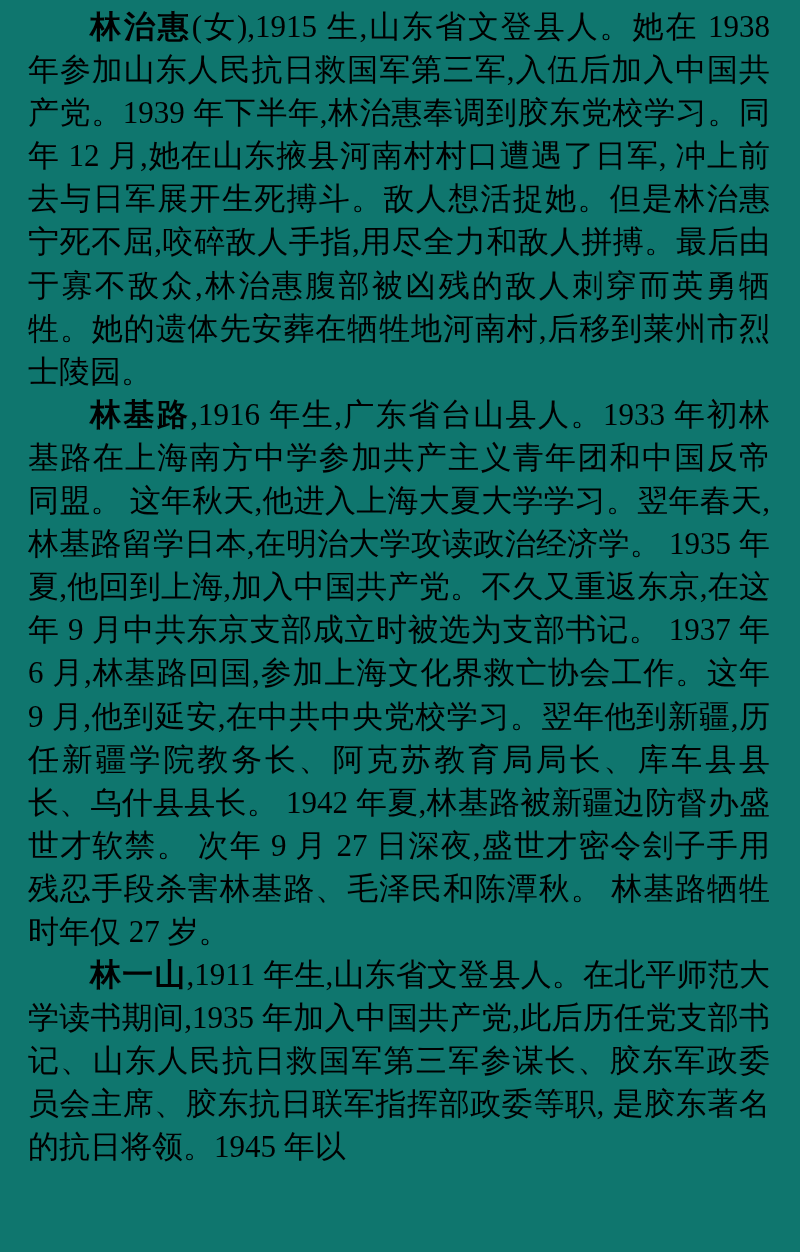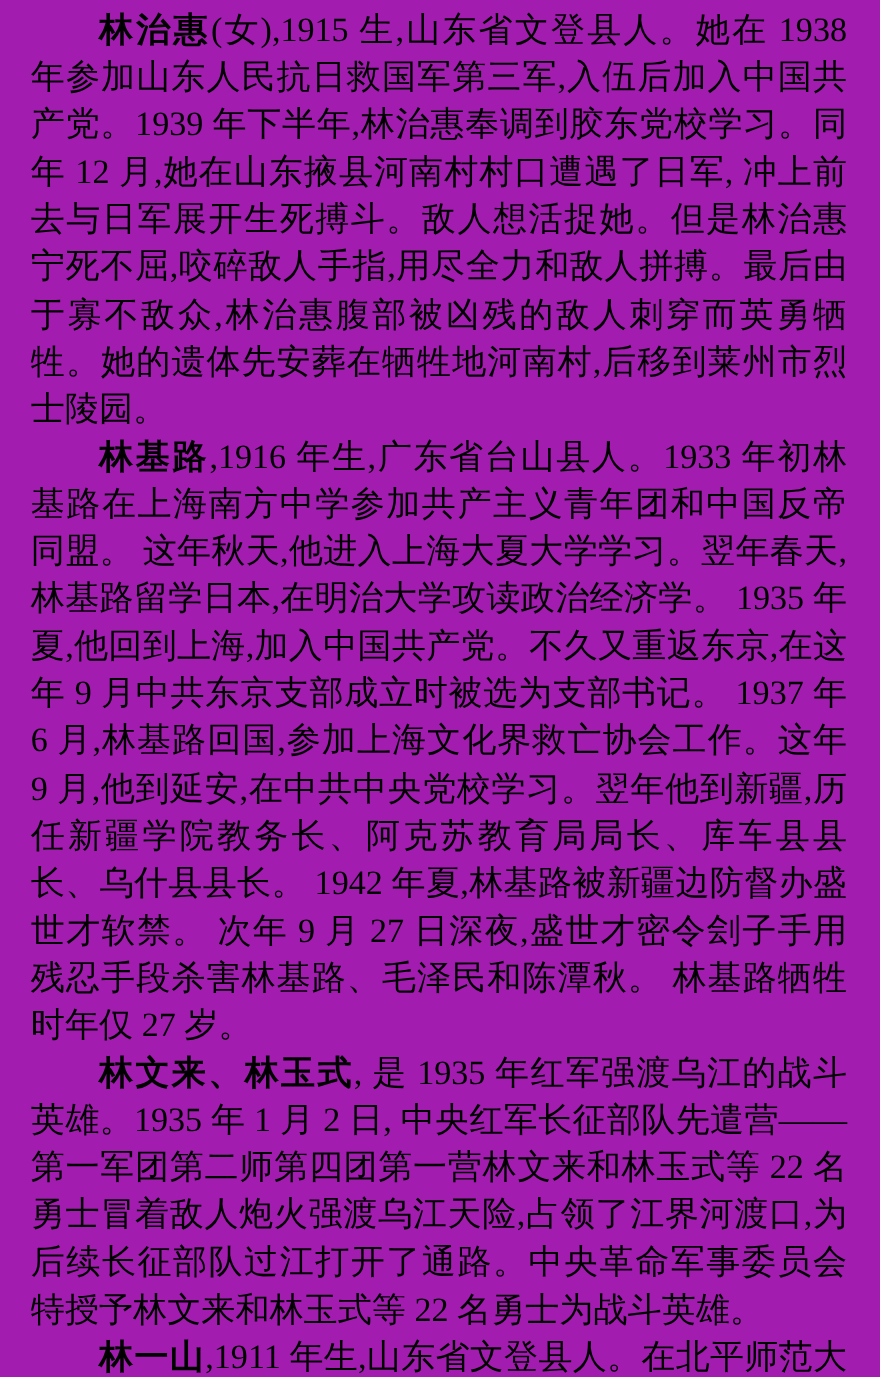--- a/index.html
+++ b/index.html
@@ -13,7 +13,7 @@
     height: 1252px;
     box-sizing: border-box;
     padding: 5px 30px 12px 28px;
-    background: #a21caf;
+    background: #0f766e;
     color: #000000;
     font-family: "Liberation Serif", "DejaVu Serif", serif;
     font-size: 31px;

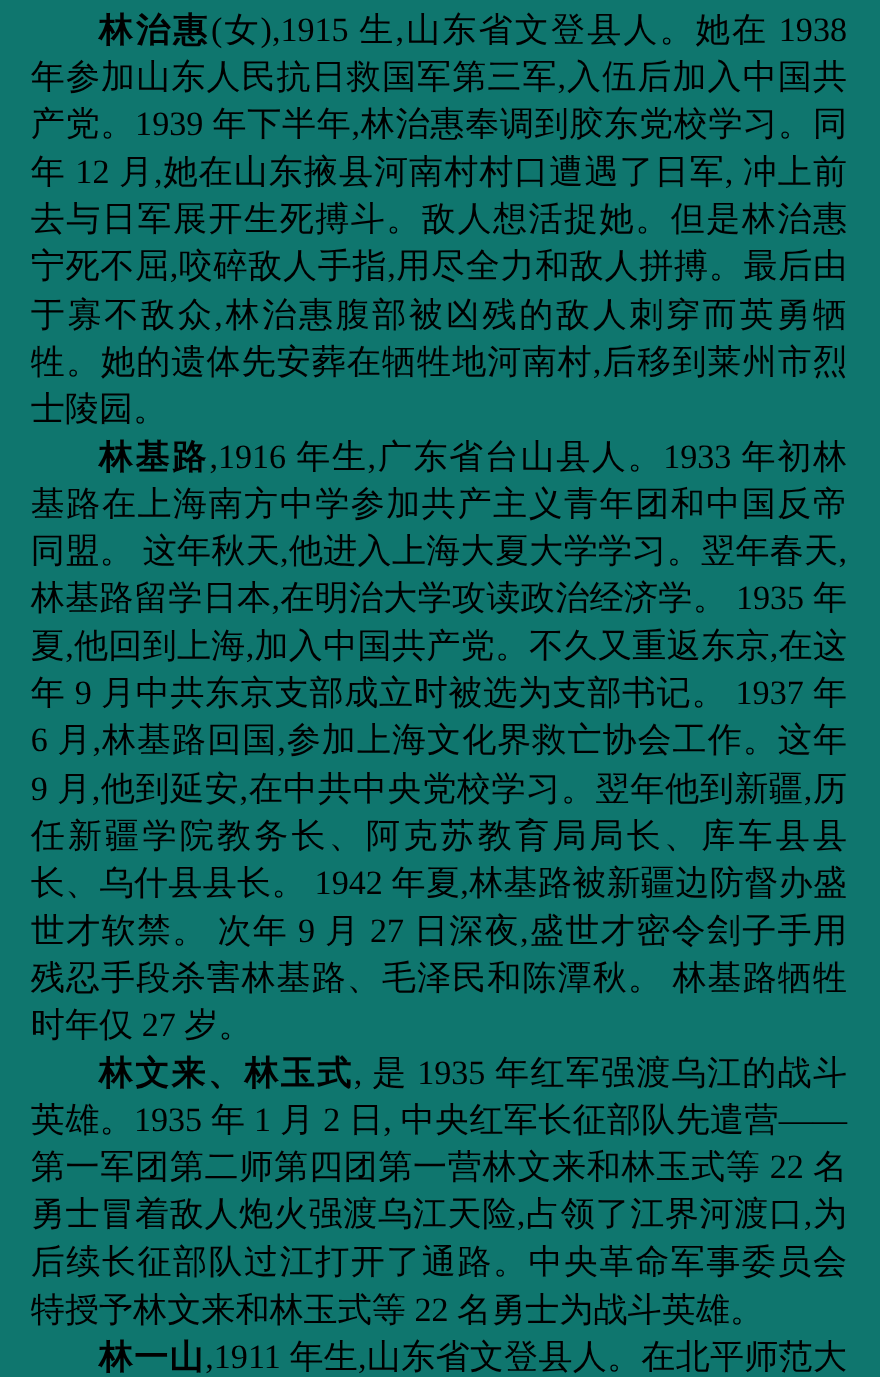--- a/index.html
+++ b/index.html
@@ -43,7 +43,6 @@
 
   <p class="para"><b class="lead">林基路</b><span>,1916 年生,广东省台山县人。1933 年初林基路在上海南方中学参加共产主义青年团和中国反帝同盟。 这年秋天,他进入上海大夏大学学习。翌年春天,林基路留学日本,在明治大学攻读政治经济学。 1935 年夏,他回到上海,加入中国共产党。不久又重返东京,在这年 9 月中共东京支部成立时被选为支部书记。 1937 年 6 月,林基路回国,参加上海文化界救亡协会工作。这年 9 月,他到延安,在中共中央党校学习。翌年他到新疆,历任新疆学院教务长、阿克苏教育局局长、库车县县长、乌什县县长。 1942 年夏,林基路被新疆边防督办盛世才软禁。 次年 9 月 27 日深夜,盛世才密令刽子手用残忍手段杀害林基路、毛泽民和陈潭秋。 林基路牺牲时年仅 27 岁。</span></p>
 
-  <p class="para"><b class="lead">林文来、林玉式</b><span>, 是 1935 年红军强渡乌江的战斗英雄。1935 年 1 月 2 日, 中央红军长征部队先遣营——第一军团第二师第四团第一营林文来和林玉式等 22 名勇士冒着敌人炮火强渡乌江天险,占领了江界河渡口,为后续长征部队过江打开了通路。中央革命军事委员会特授予林文来和林玉式等 22 名勇士为战斗英雄。</span></p>
 
   <p class="para"><b class="lead">林一山</b><span>,1911 年生,山东省文登县人。在北平师范大学读书期间,1935 年加入中国共产党,此后历任党支部书记、山东人民抗日救国军第三军参谋长、胶东军政委员会主席、胶东抗日联军指挥部政委等职, 是胶东著名的抗日将领。1945 年以</span></p>
 

